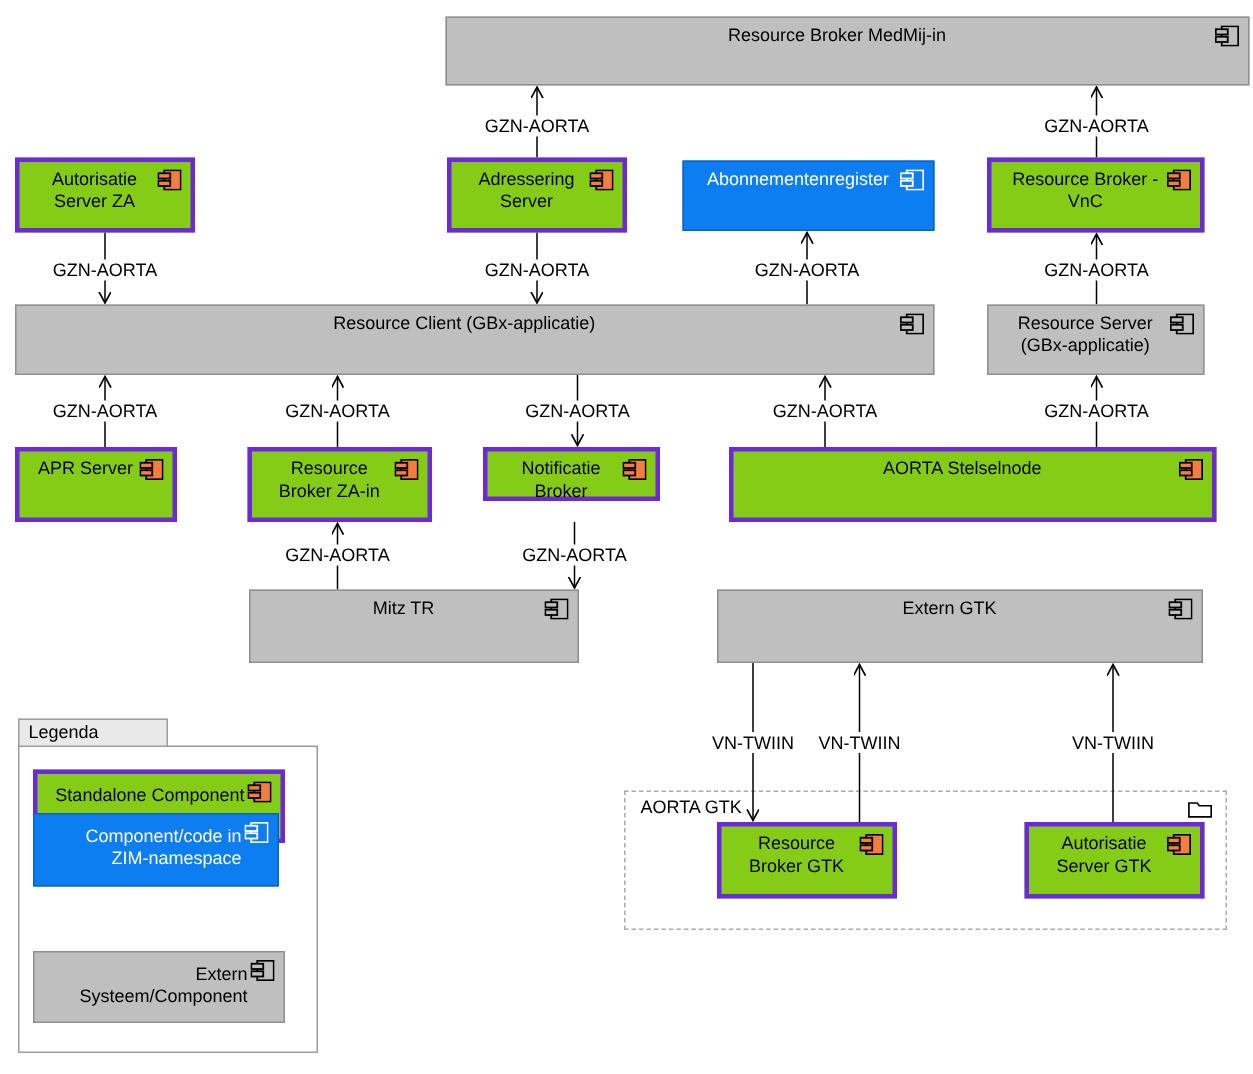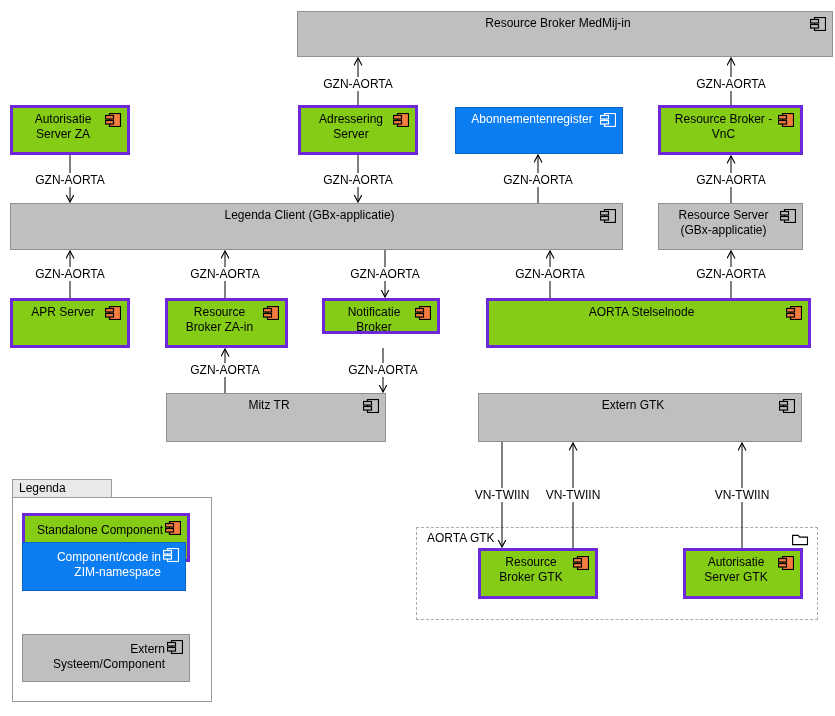--- a/index.html
+++ b/index.html
@@ -134,7 +134,7 @@
   </div>
 
   <div class="node extern" style="left:10px;top:203px;width:613px;height:47px;">
-    <span class="nlabel">Legenda Client (GBx-applicatie)</span>
+    <span class="nlabel">Resource Client (GBx-applicatie)</span>
     <svg class="cicon" viewBox="0 0 16 14" width="16" height="14">
         <rect class="ic" x="4.5" y="0.5" width="11" height="13"></rect>
         <rect class="ic" x="0.5" y="2.5" width="8" height="3.5"></rect>

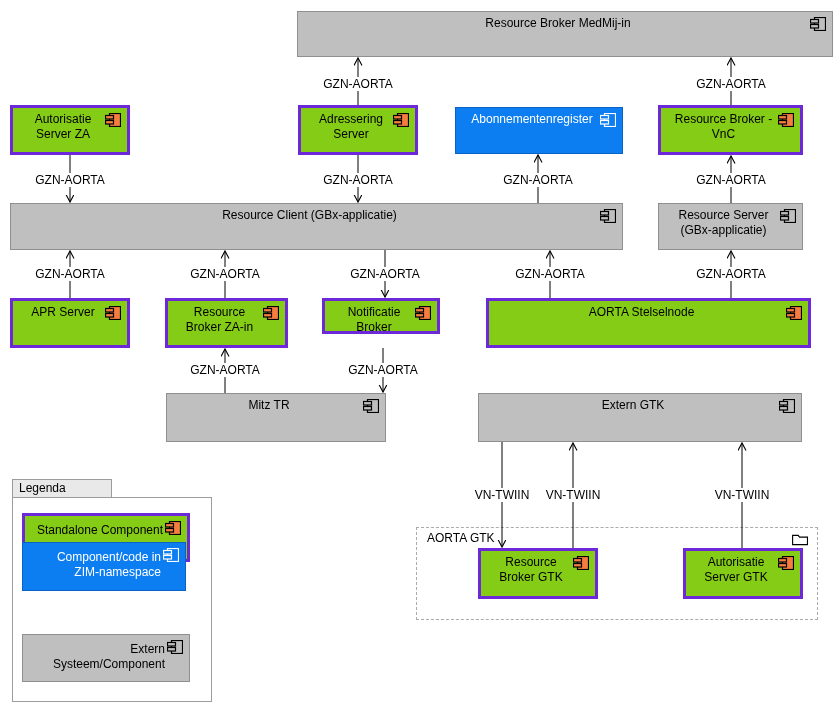--- a/index.html
+++ b/index.html
@@ -151,7 +151,7 @@
       </svg>
   </div>
 
-  <div class="node standalone" style="left:10px;top:298px;width:120px;height:50px;">
+  <div class="node standalone" style="left:10px;top:298px;width:108px;height:50px;">
     <span class="nlabel">APR Server</span>
     <svg class="cicon" viewBox="0 0 16 14" width="16" height="14">
         <rect class="ic" x="4.5" y="0.5" width="11" height="13"></rect>

